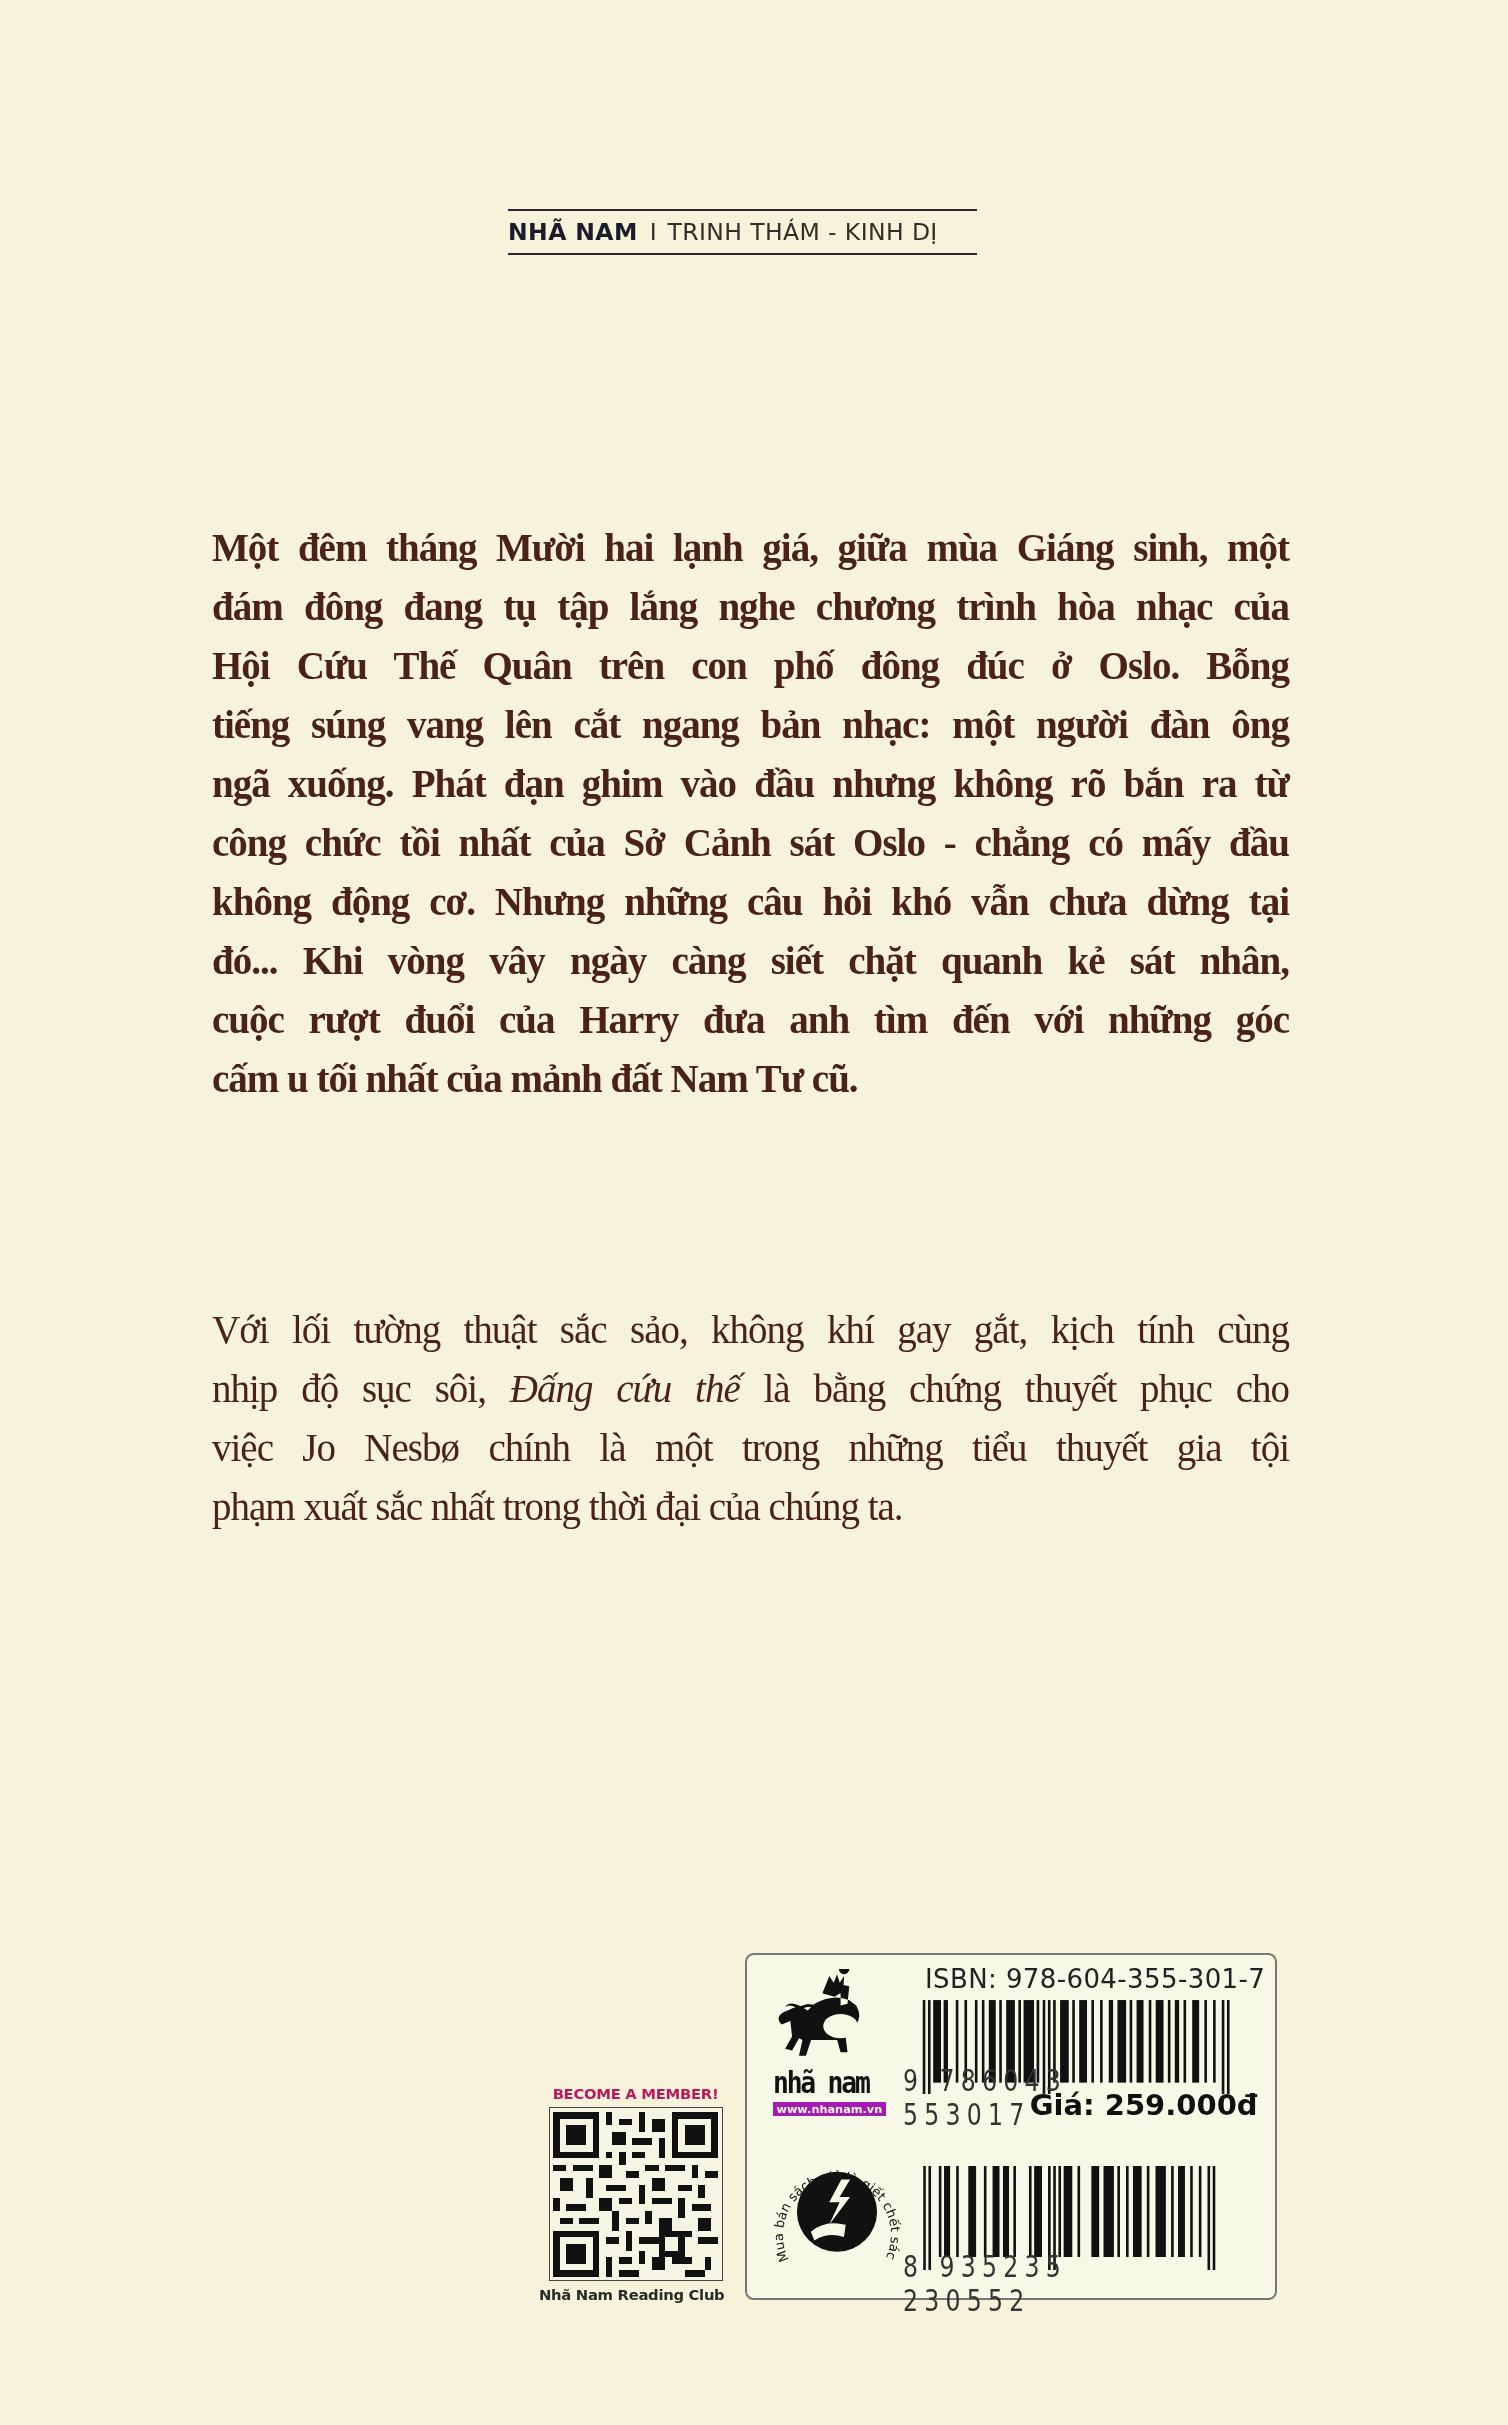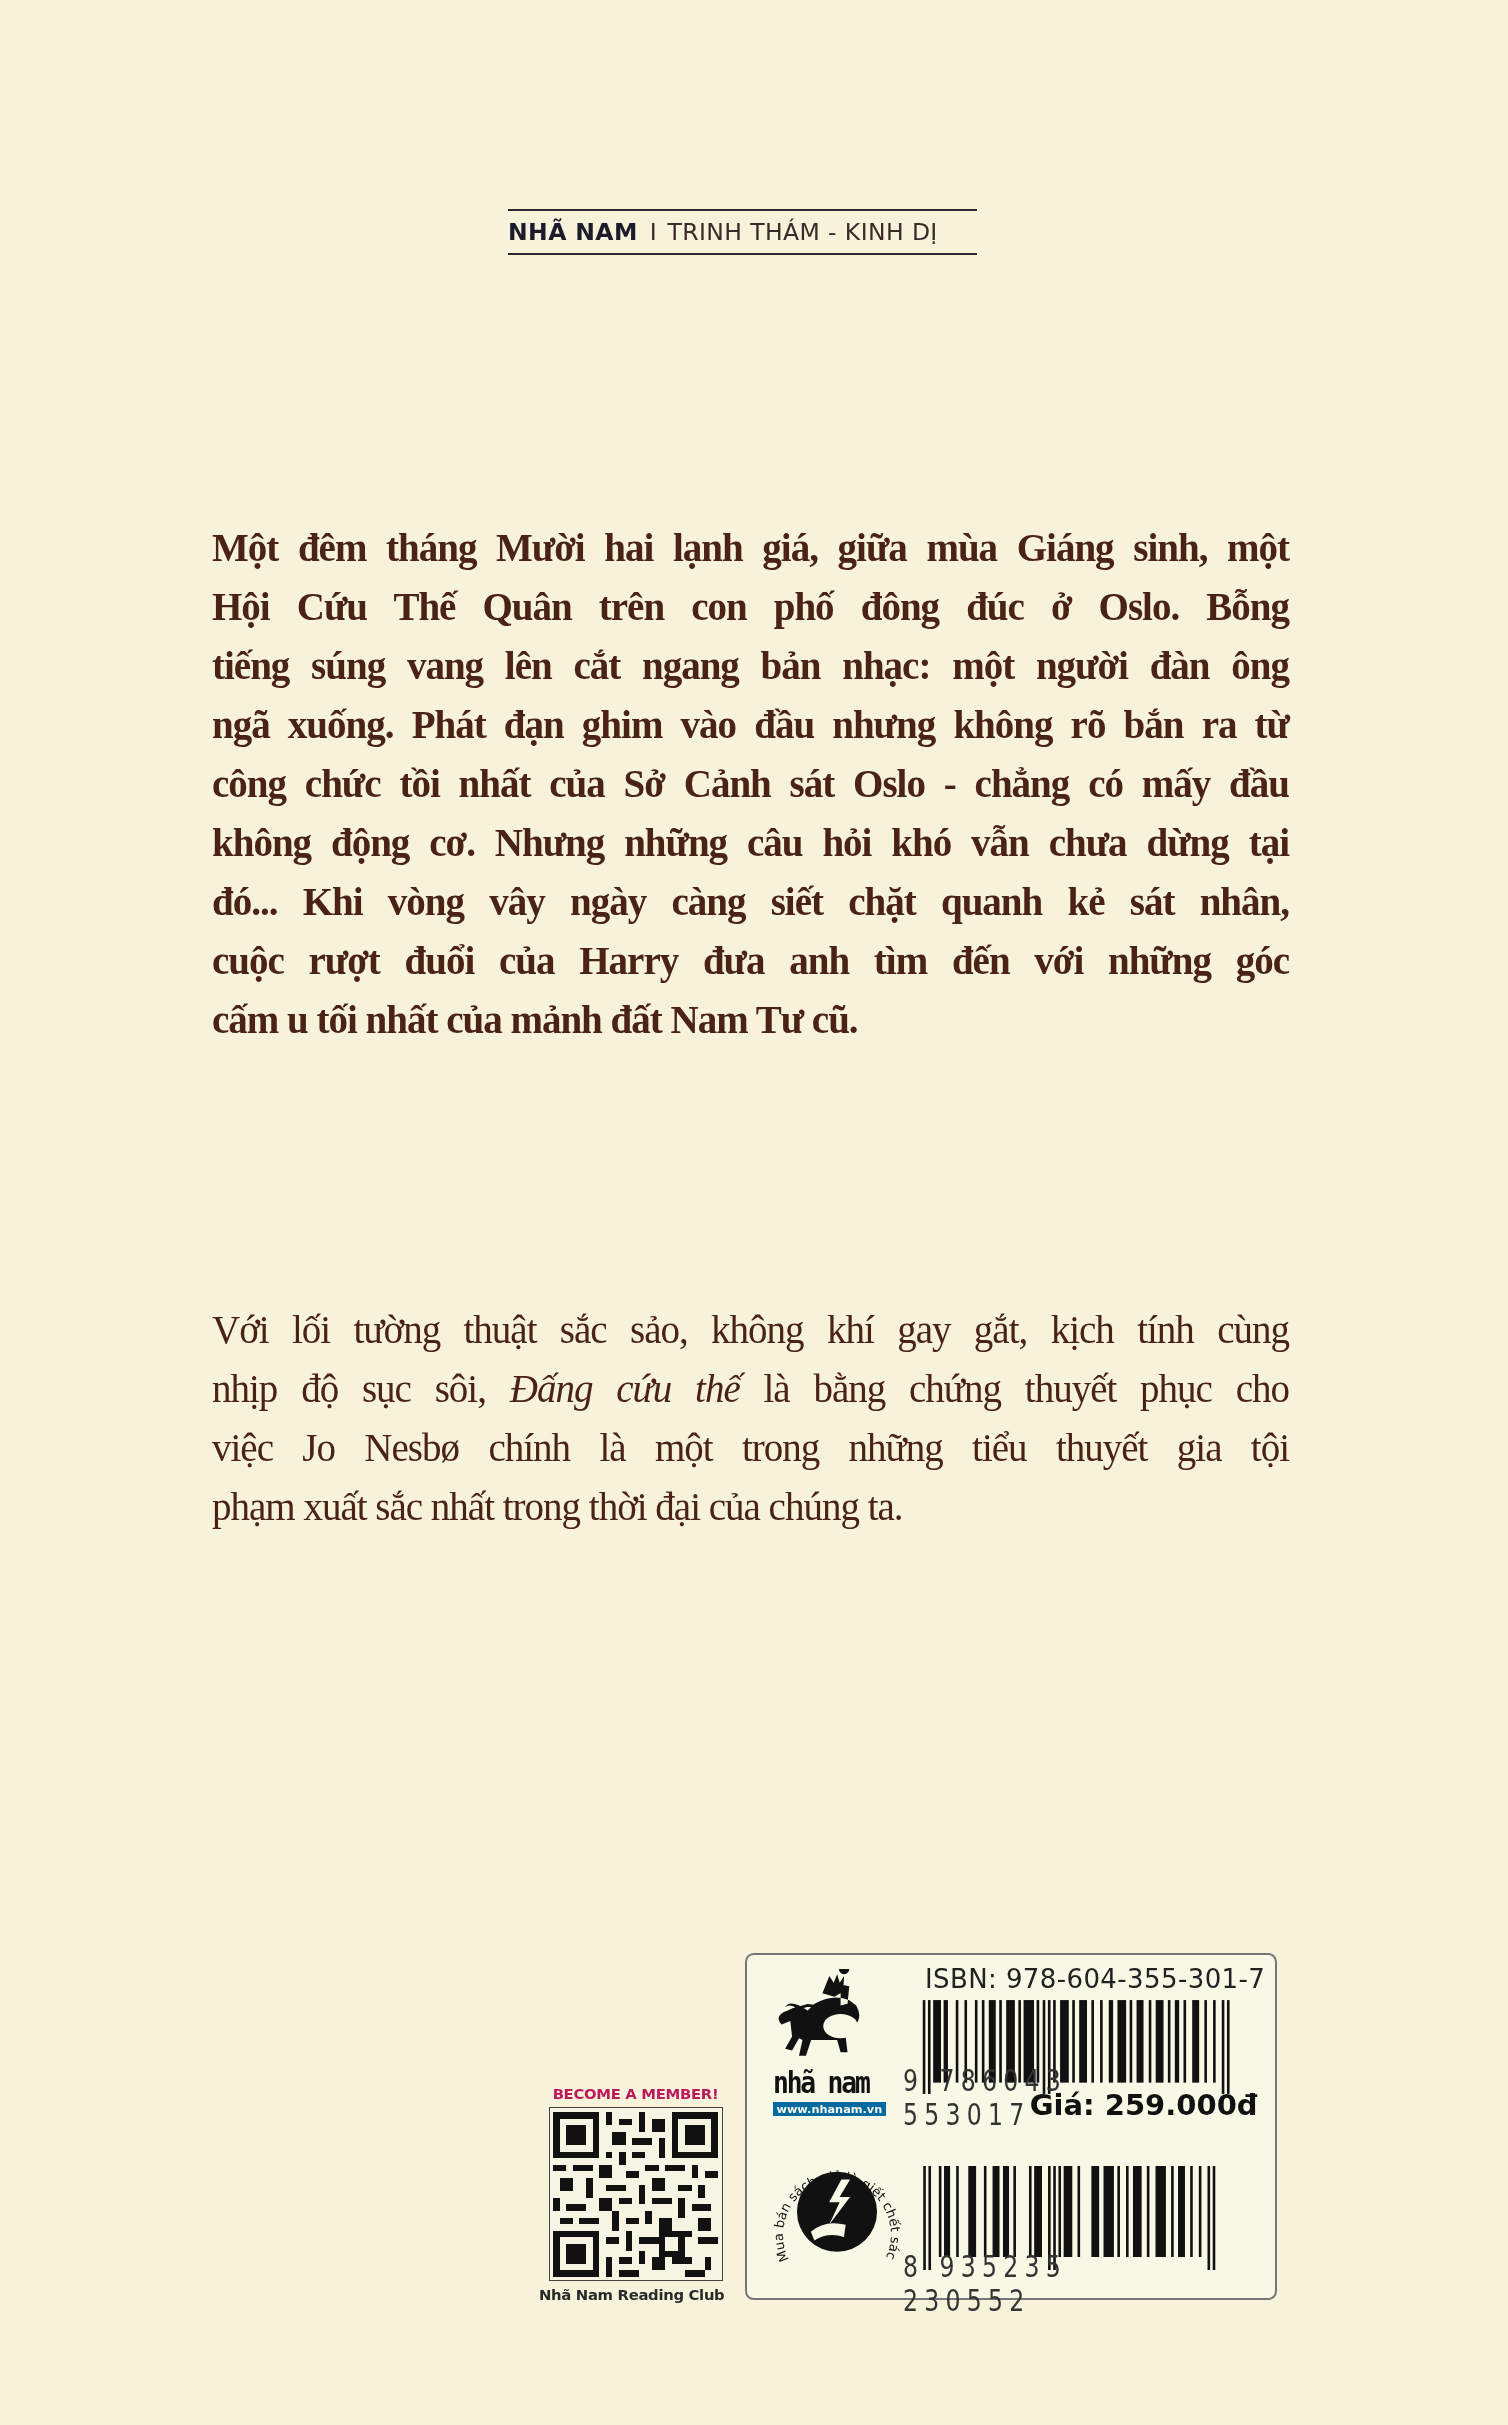--- a/index.html
+++ b/index.html
@@ -55,6 +55,7 @@
 
 <div id="p1" class="body-text">
   <span class="line">Một đêm tháng Mười hai lạnh giá, giữa mùa Giáng sinh, một</span>
+  <span class="line">đám đông đang tụ tập lắng nghe chương trình hòa nhạc của</span>
   <span class="line">Hội Cứu Thế Quân trên con phố đông đúc ở Oslo. Bỗng</span>
   <span class="line">tiếng súng vang lên cắt ngang bản nhạc: một người đàn ông</span>
   <span class="line">ngã xuống. Phát đạn ghim vào đầu nhưng không rõ bắn ra từ</span>

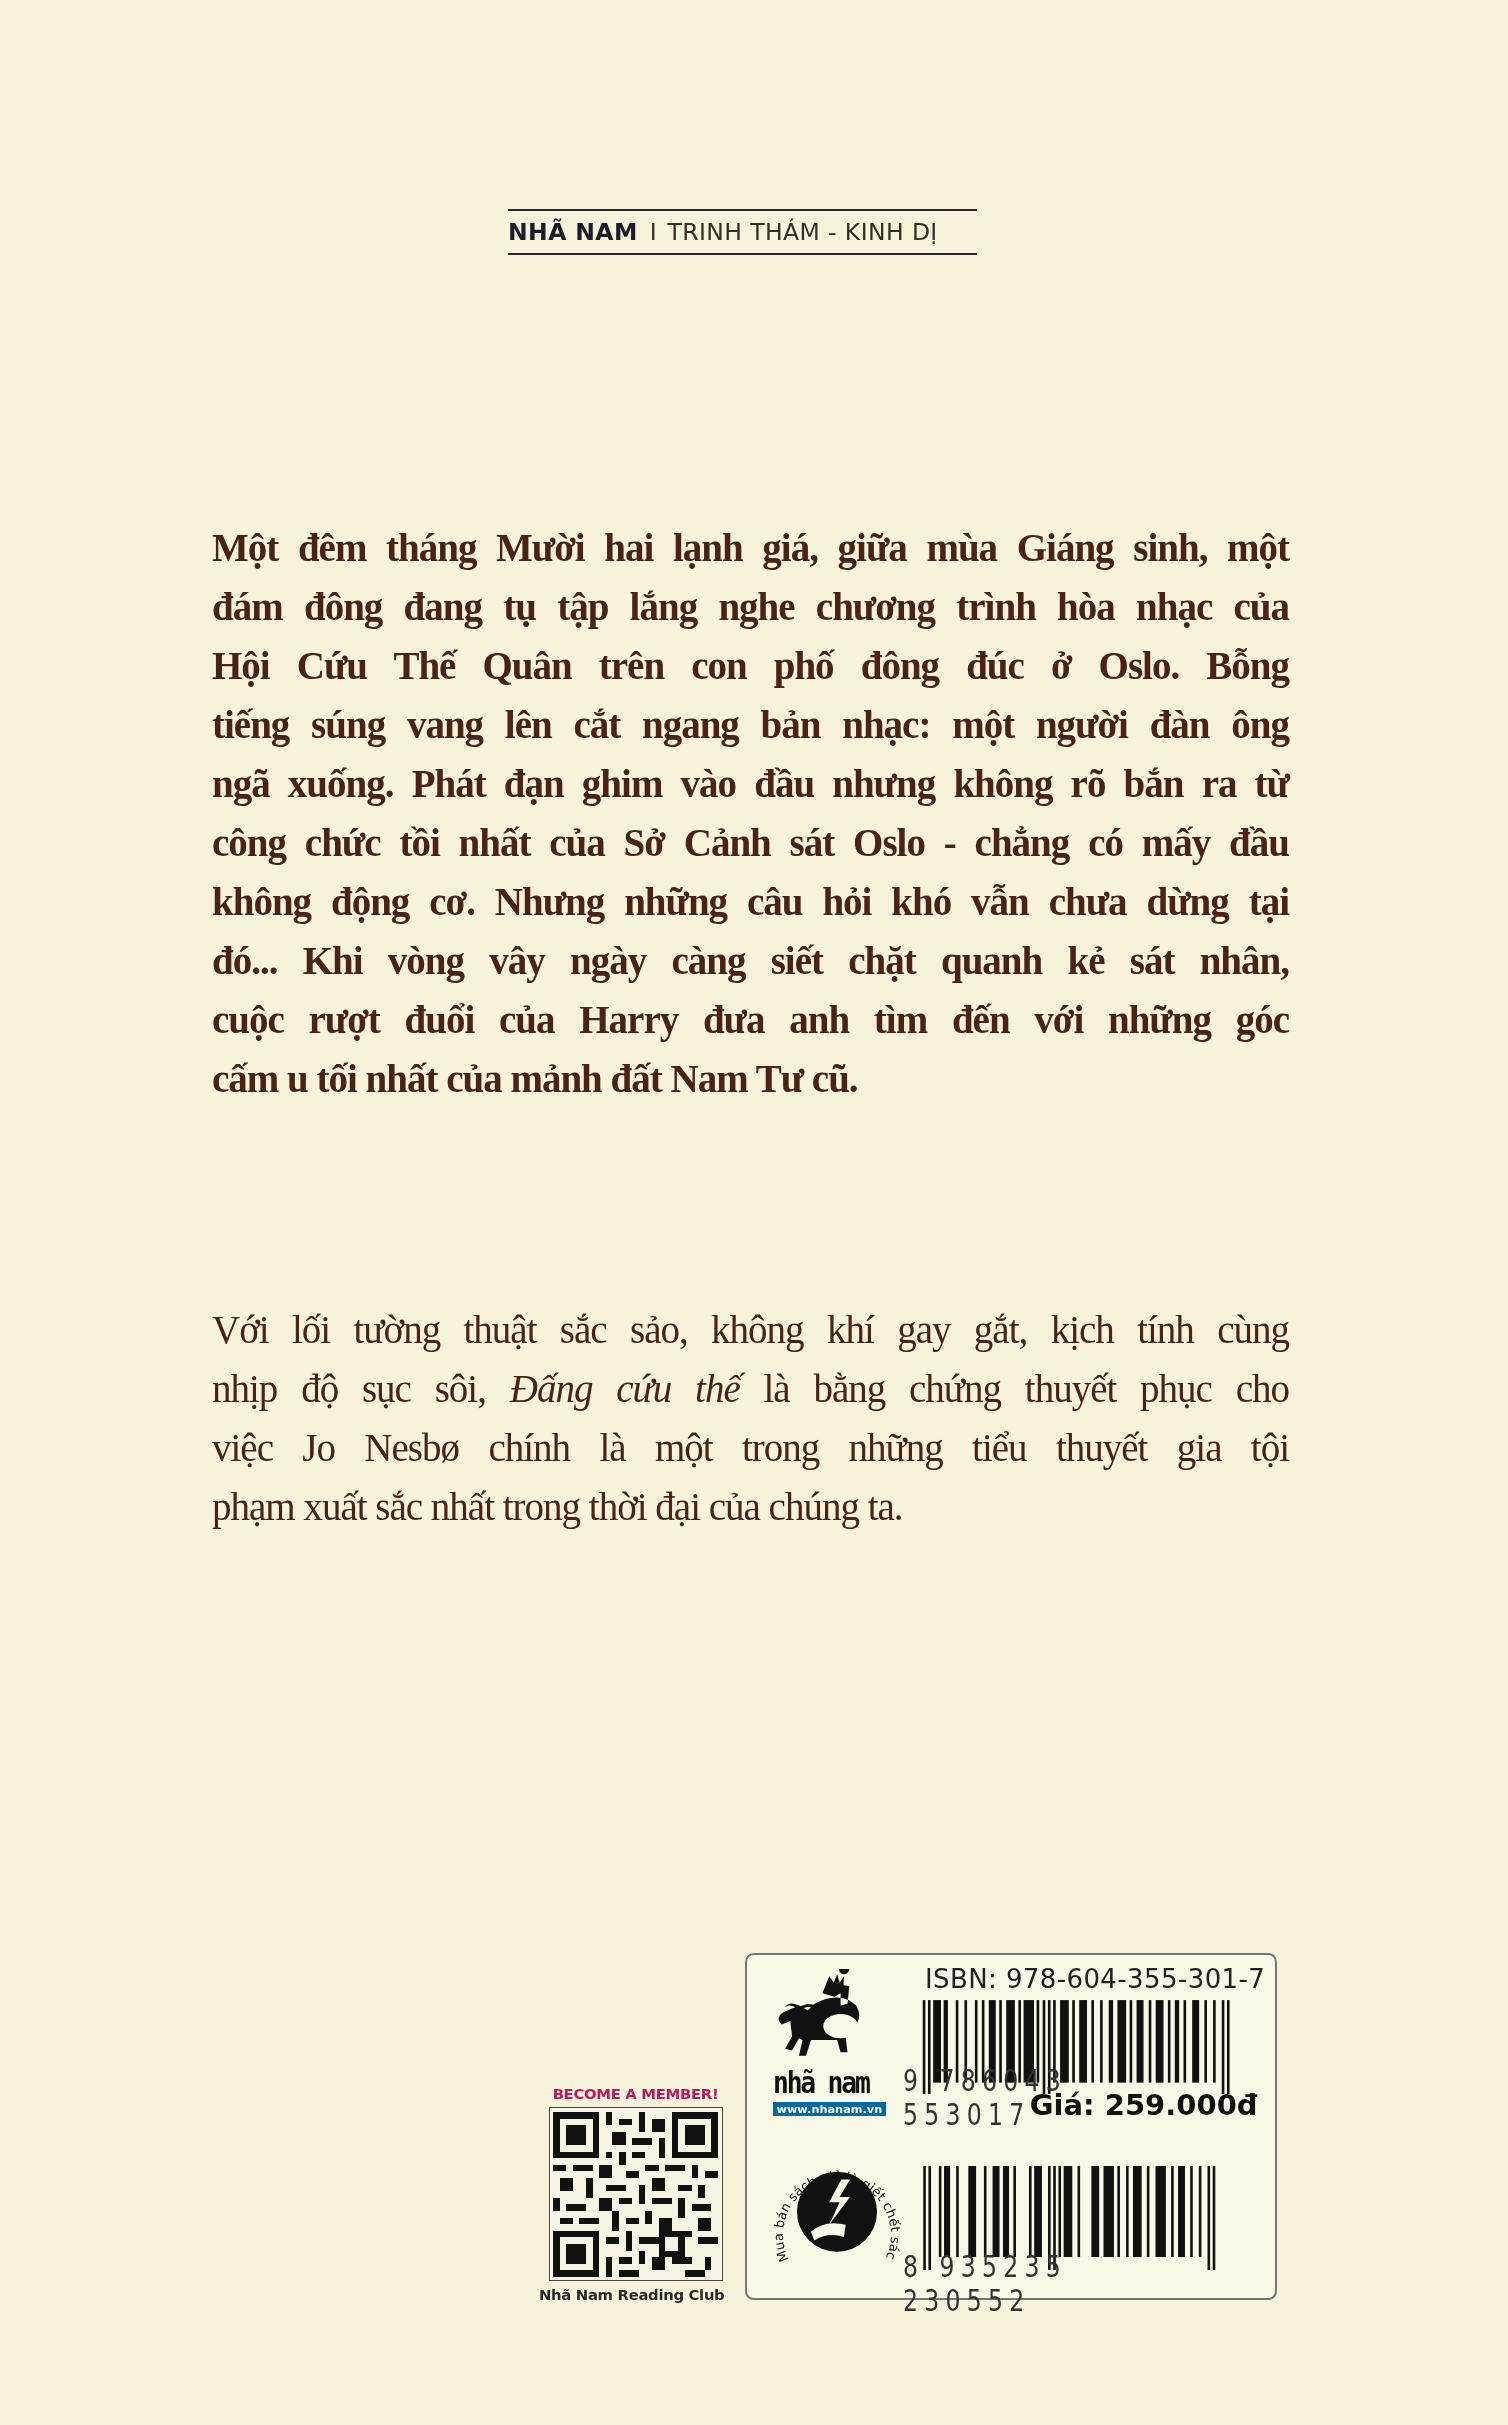--- a/index.html
+++ b/index.html
@@ -41,7 +41,7 @@
   .price { position:absolute; right:17.4px; top:133px; font-family:"DejaVu Sans", sans-serif; font-weight:bold; font-size:29px; color:#111; }
   .logo { position:absolute; left:26px; top:14px; width:130px; }
   .brand { font-family:"DejaVu Sans Mono", monospace; font-weight:bold; font-size:31px; color:#111; letter-spacing:-2.6px; transform:scaleX(0.85); transform-origin:left;}
-  .website { background:#0369a1; color:#f5f5e8; font-family:"DejaVu Sans", sans-serif; font-size:11.3px; padding:0.9px 3.5px; display:inline-block; margin-top:1.7px; font-weight:bold; }
+  .website { background:#a21caf; color:#f5f5e8; font-family:"DejaVu Sans", sans-serif; font-size:11.3px; padding:0.9px 3.5px; display:inline-block; margin-top:1.7px; font-weight:bold; }
   .seal { position:absolute; left:15.6px; top:174px; width:148px; height:148px; }
 </style>
 </head>

